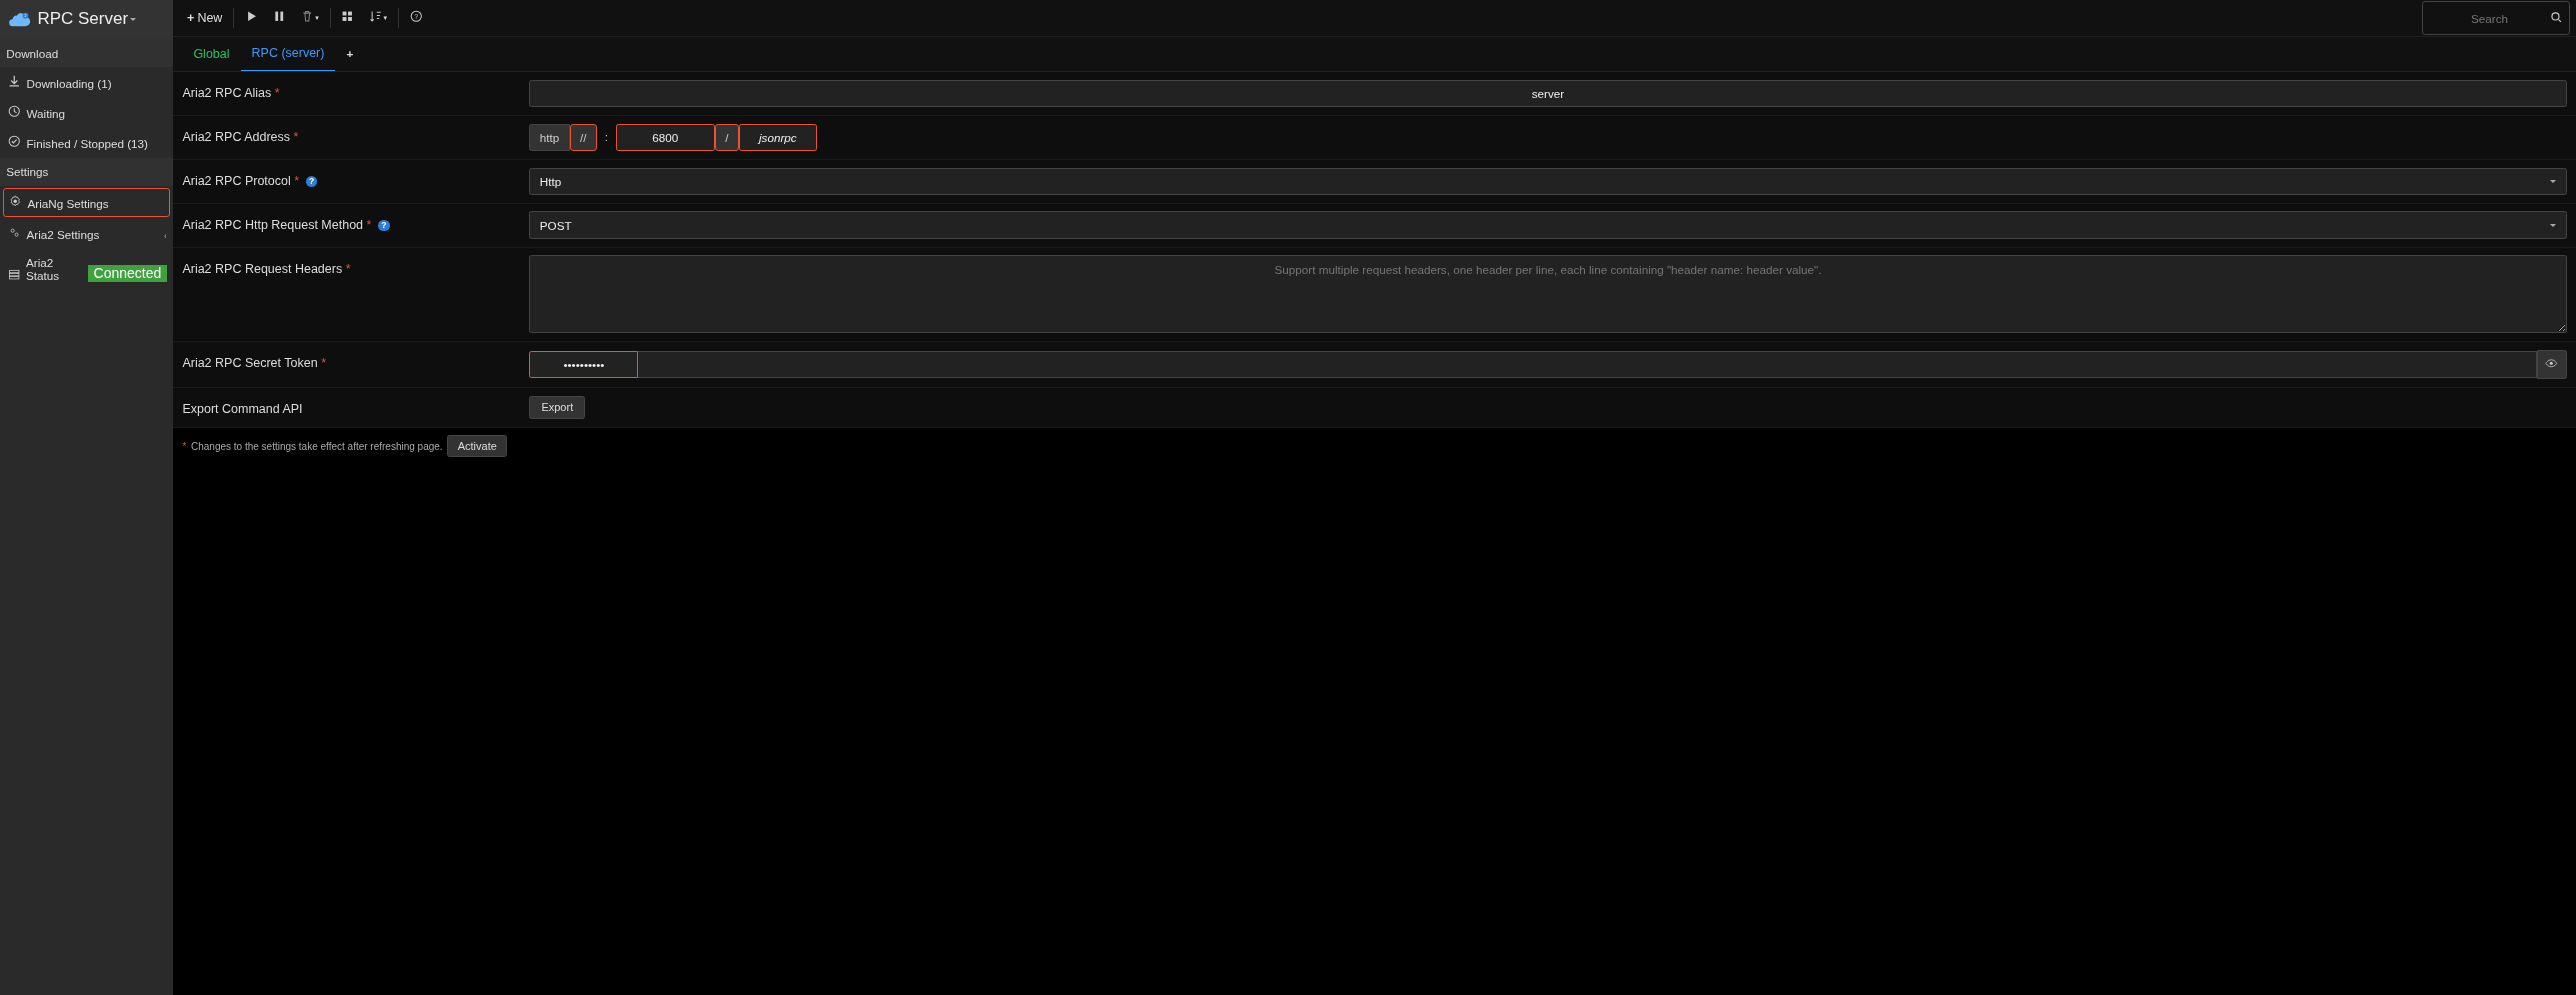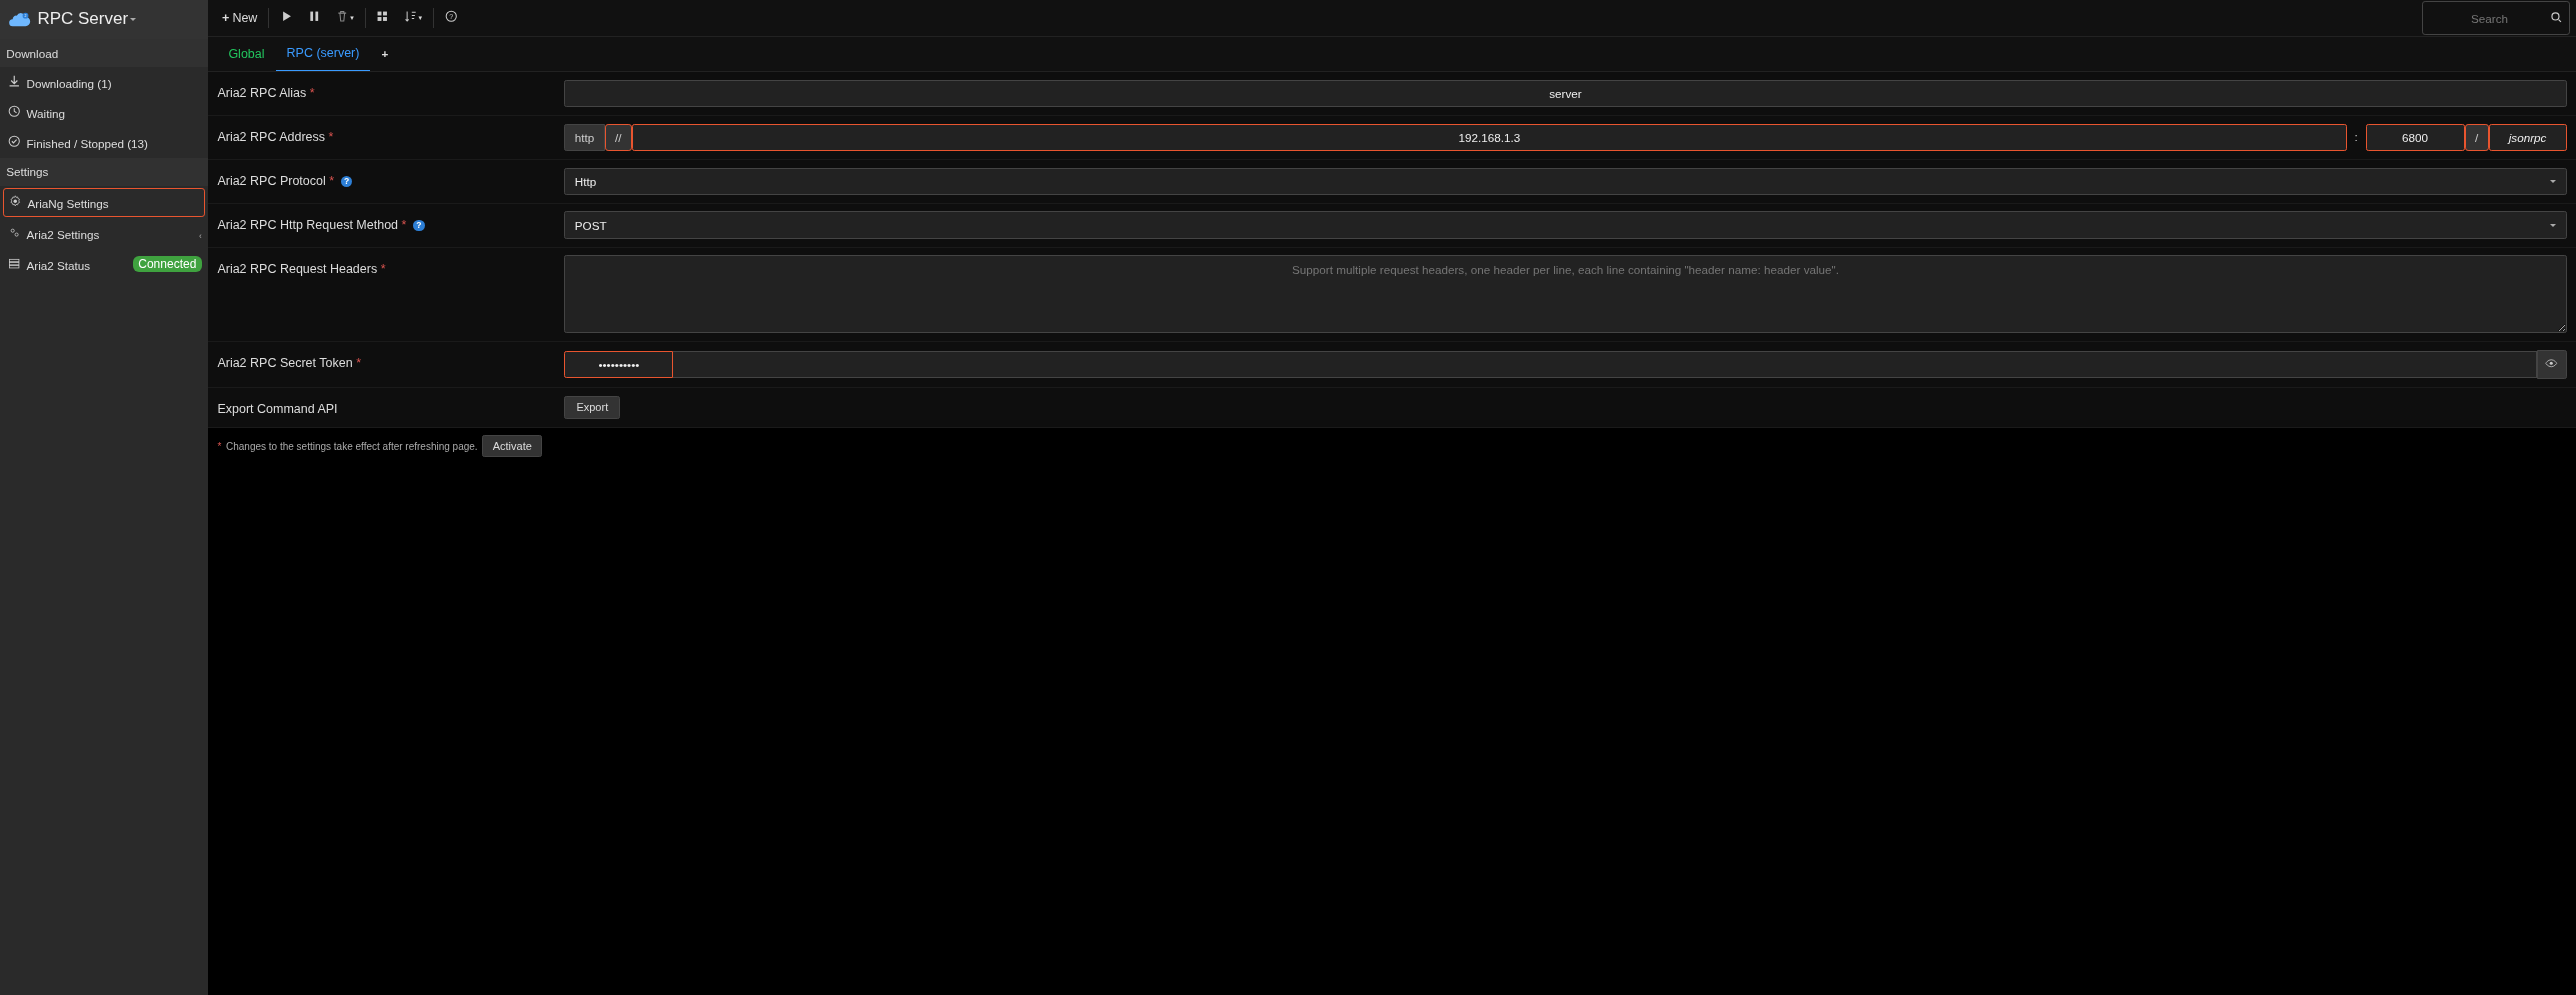--- a/index.html
+++ b/index.html
@@ -12,7 +12,7 @@
 }
 .app { display: flex; min-height: 100vh; }
 .sidebar {
-  width: 208px;
+  width: 173px;
   background: #2a2a2a;
   flex-shrink: 0;
 }

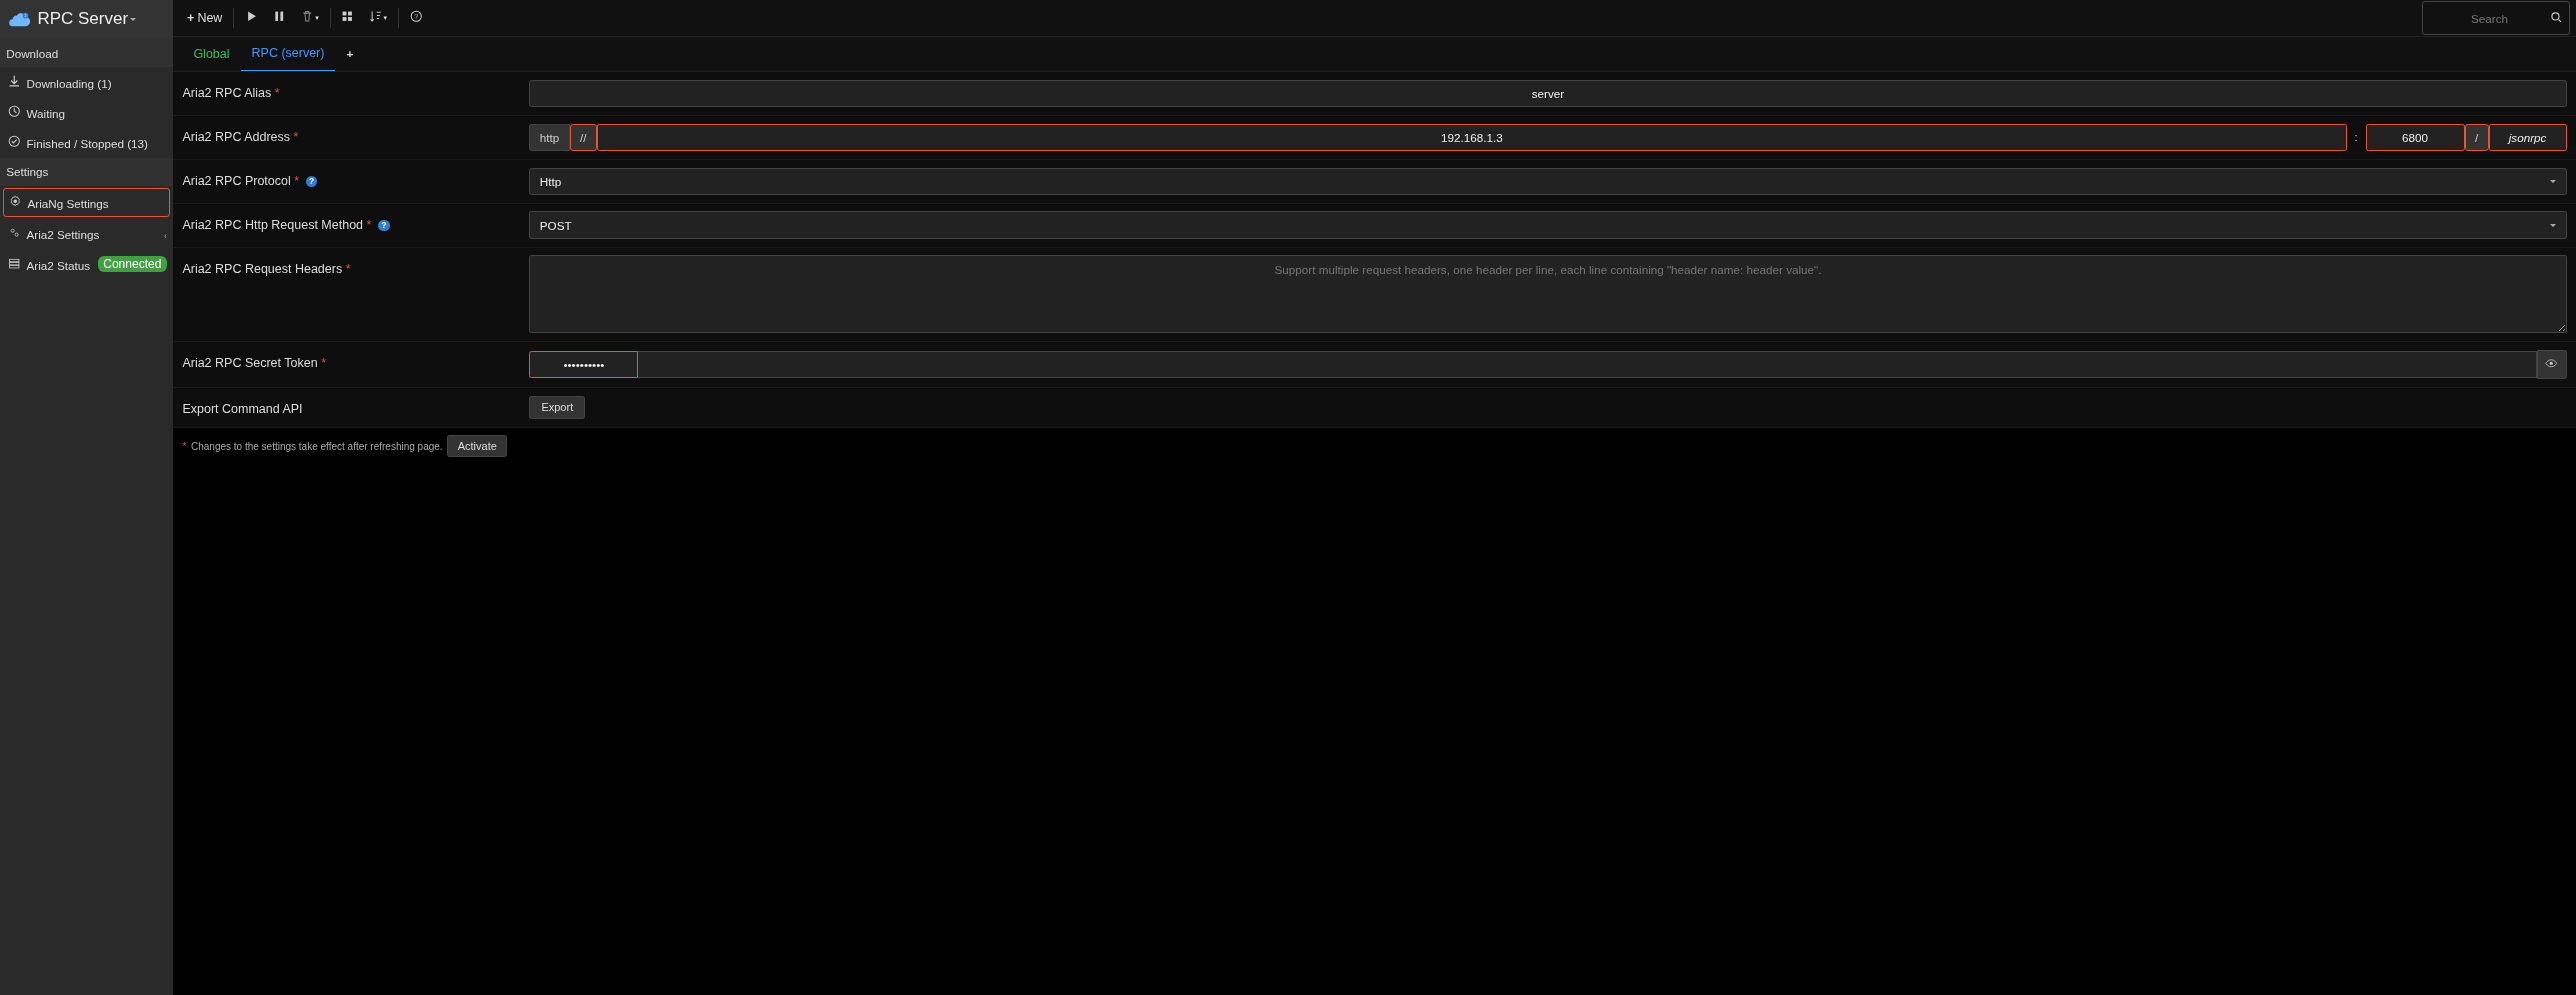--- a/index.html
+++ b/index.html
@@ -440,7 +440,6 @@
           <div class="addr-group">
             <span class="addon">http</span>
             <span class="addon hl-box" style="border-left:1.6px solid #e9552f">//</span>
-            <input type="text" class="hl-box" style="flex: 1 1 0%; border-left: none;" value="192.168.1.3">
             <span class="sep-colon">:</span>
             <input type="text" class="hl-box" style="width: 99px;" value="6800">
             <span class="addon hl-box" style="border-left:none;border-right:1.6px solid #e9552f">/</span>

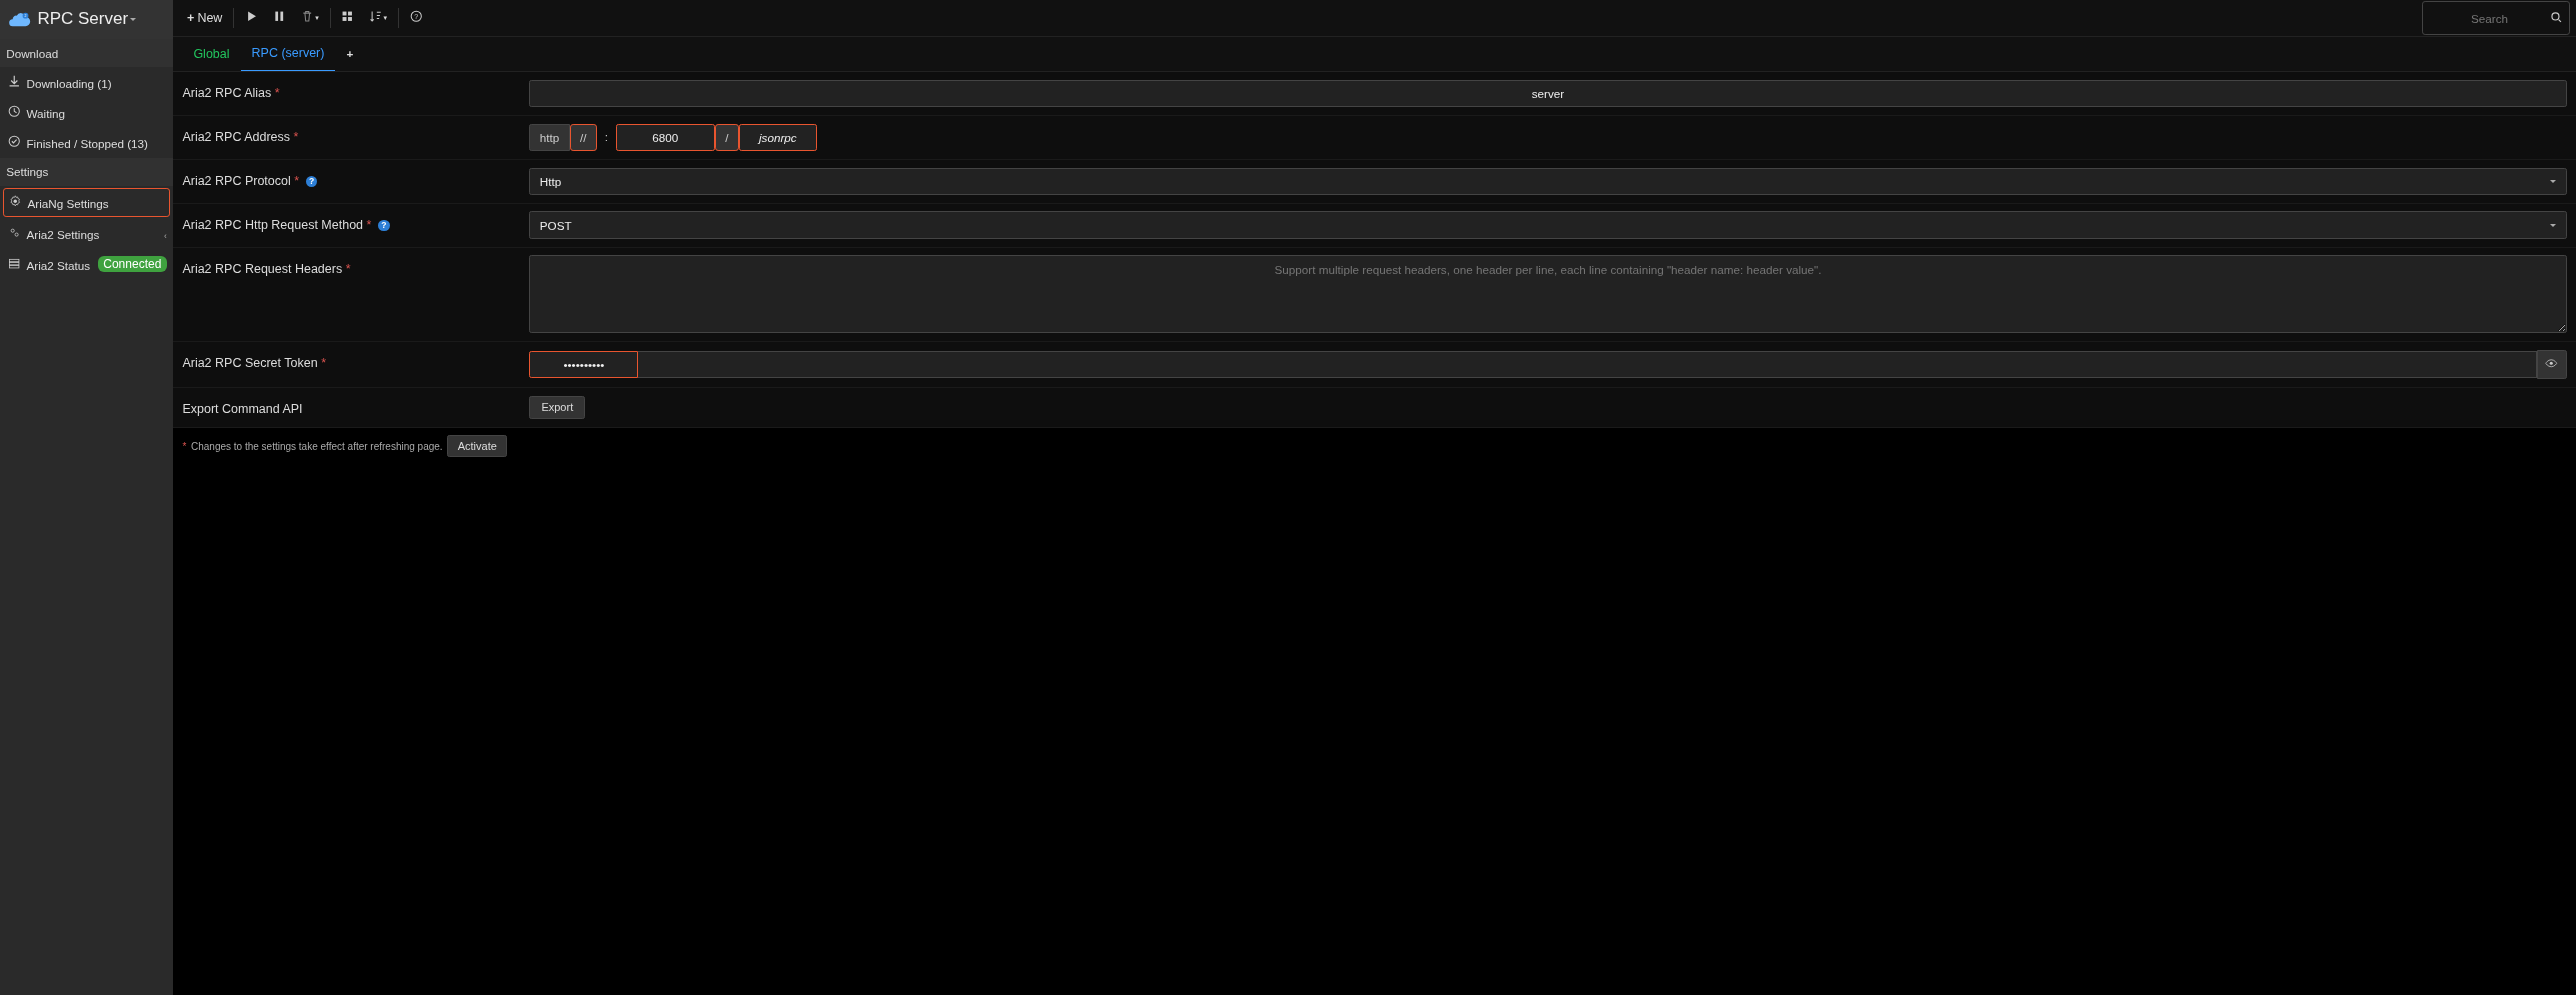--- a/index.html
+++ b/index.html
@@ -73,9 +73,9 @@
 .badge-connected {
   background: #3fa23f;
   color: #fff;
-  font-size: 12px;
+  font-size: 14px;
   padding: 0.8px 5.5px;
-  border-radius: 6px;
+  border-radius: 0;
   margin-left: auto;
 }
 .main { flex: 1; display: flex; flex-direction: column; background: #000; }

